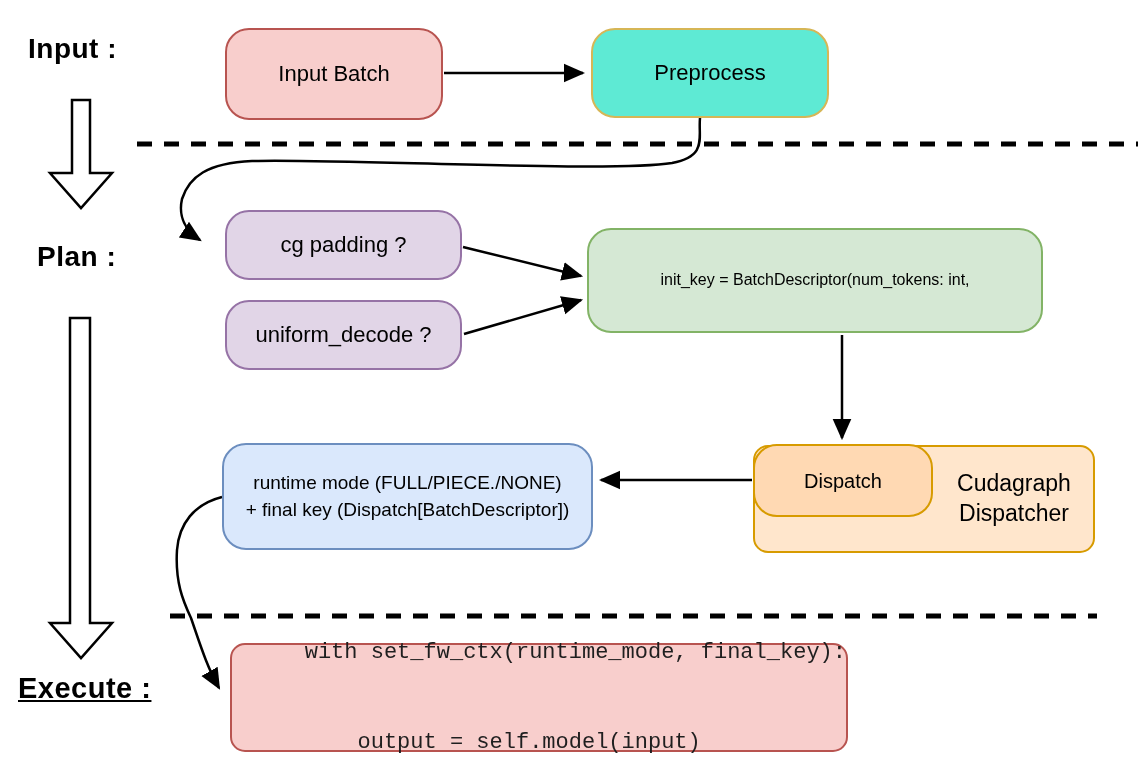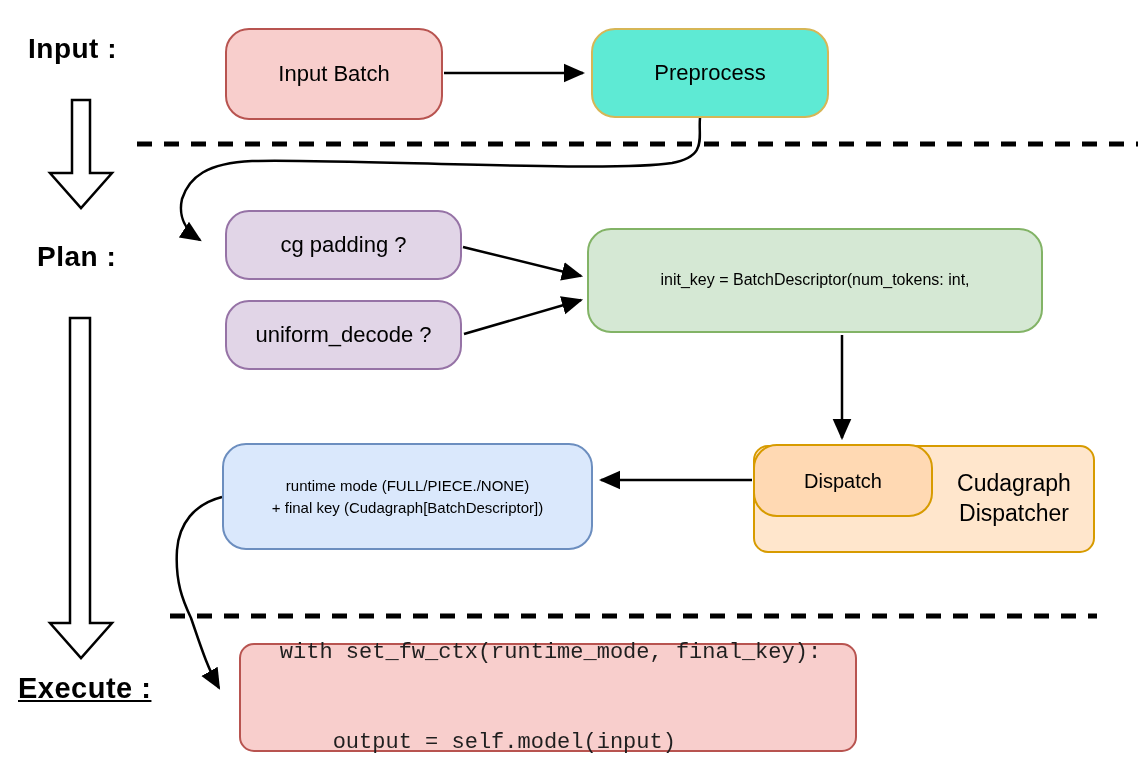--- a/index.html
+++ b/index.html
@@ -26,7 +26,7 @@
   .n-dispatcher    {left:753px;top:445px;width:342px;height:108px;background:#FFE6CC;border:2px solid #D79B00;border-radius:15px;}
   .n-dispatch      {left:753px;top:444px;width:180px;height:73px;background:#FFD9B3;border:2px solid #D79B00;font-size:20px;}
   .n-dispatcher-label{left:933px;top:445px;width:162px;height:108px;font-size:23px;background:transparent;border:none;}
-  .n-runtime-mode  {left:222px;top:443px;width:371px;height:107px;background:#DAE8FC;border:2px solid #6C8EBF;font-size:15px;flex-direction:column;line-height:1.42;}
+  .n-runtime-mode  {left:222px;top:443px;width:371px;height:107px;background:#DAE8FC;border:2px solid #6C8EBF;font-size:19px;flex-direction:column;line-height:1.42;}
   .n-execute-code  {left:239px;top:643px;width:618px;height:109px;background:#F8CECC;border:2px solid #B85450;border-radius:15px;
                     justify-content:center;align-items:center;}
   .code{

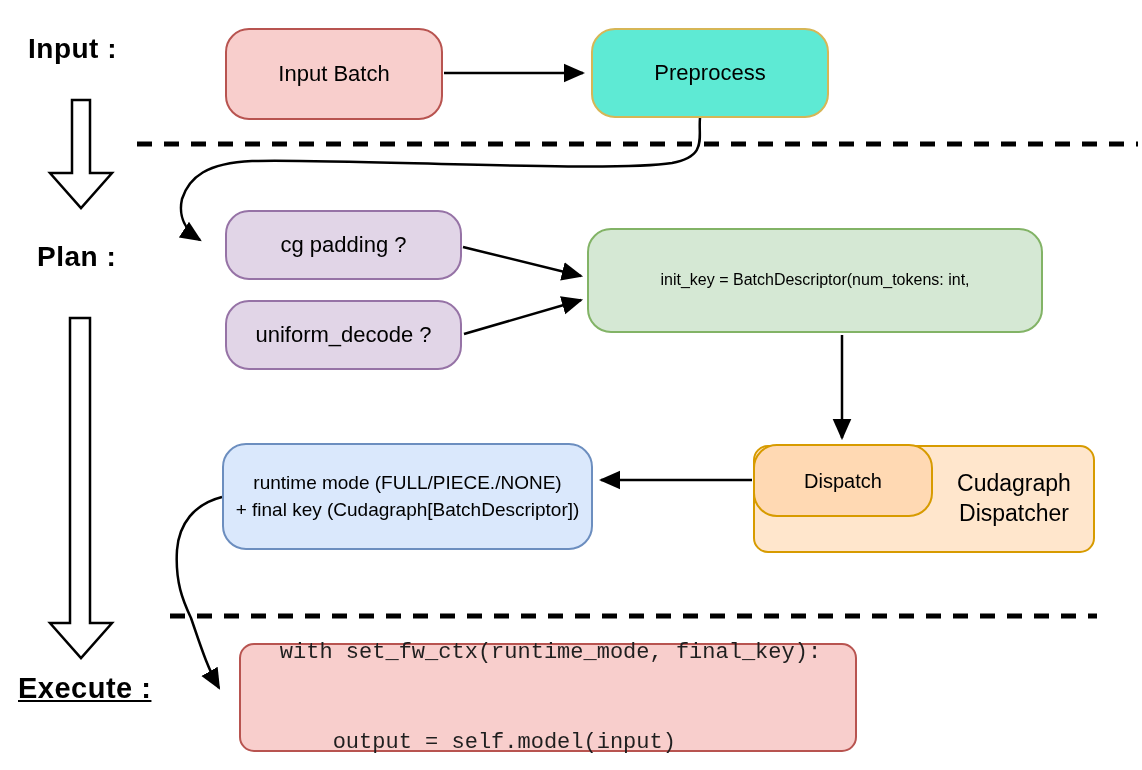--- a/index.html
+++ b/index.html
@@ -95,7 +95,7 @@
 
 <div class="node n-runtime-mode">
   <span>runtime mode (FULL/PIECE./NONE)</span>
-  <span>+ final key (Cudagraph[BatchDescriptor])</span>
+  <span>+ final key (Dispatch[BatchDescriptor])</span>
 </div>
 
 <div class="node n-execute-code">

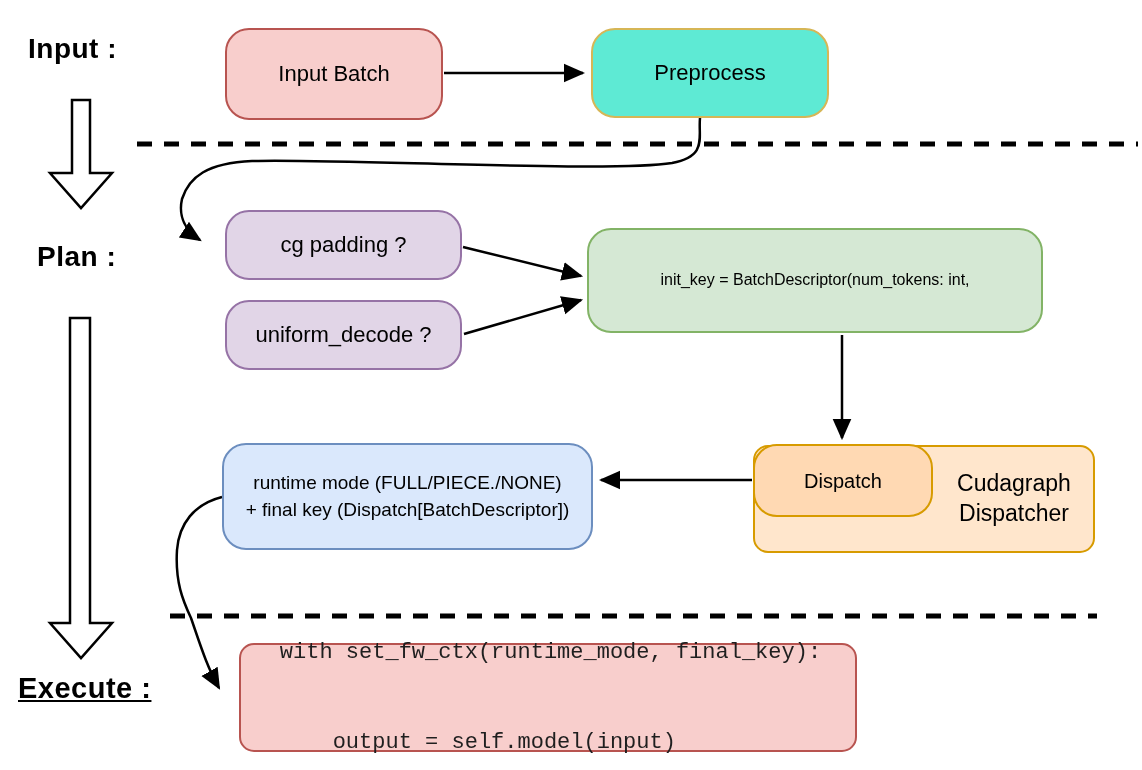--- a/index.html
+++ b/index.html
@@ -27,8 +27,8 @@
   .n-dispatch      {left:753px;top:444px;width:180px;height:73px;background:#FFD9B3;border:2px solid #D79B00;font-size:20px;}
   .n-dispatcher-label{left:933px;top:445px;width:162px;height:108px;font-size:23px;background:transparent;border:none;}
   .n-runtime-mode  {left:222px;top:443px;width:371px;height:107px;background:#DAE8FC;border:2px solid #6C8EBF;font-size:19px;flex-direction:column;line-height:1.42;}
-  .n-execute-code  {left:239px;top:643px;width:618px;height:109px;background:#F8CECC;border:2px solid #B85450;border-radius:15px;
-                    justify-content:center;align-items:center;}
+  .n-execute-code  {left:230px;top:643px;width:618px;height:109px;background:#F8CECC;border:2px solid #B85450;border-radius:15px;
+                    justify-content:flex-end;align-items:center;}
   .code{
     font-family:"Liberation Mono","DejaVu Sans Mono",monospace;
     font-size:22px;line-height:30px;color:#1f1f1f;white-space:pre;text-align:left;

